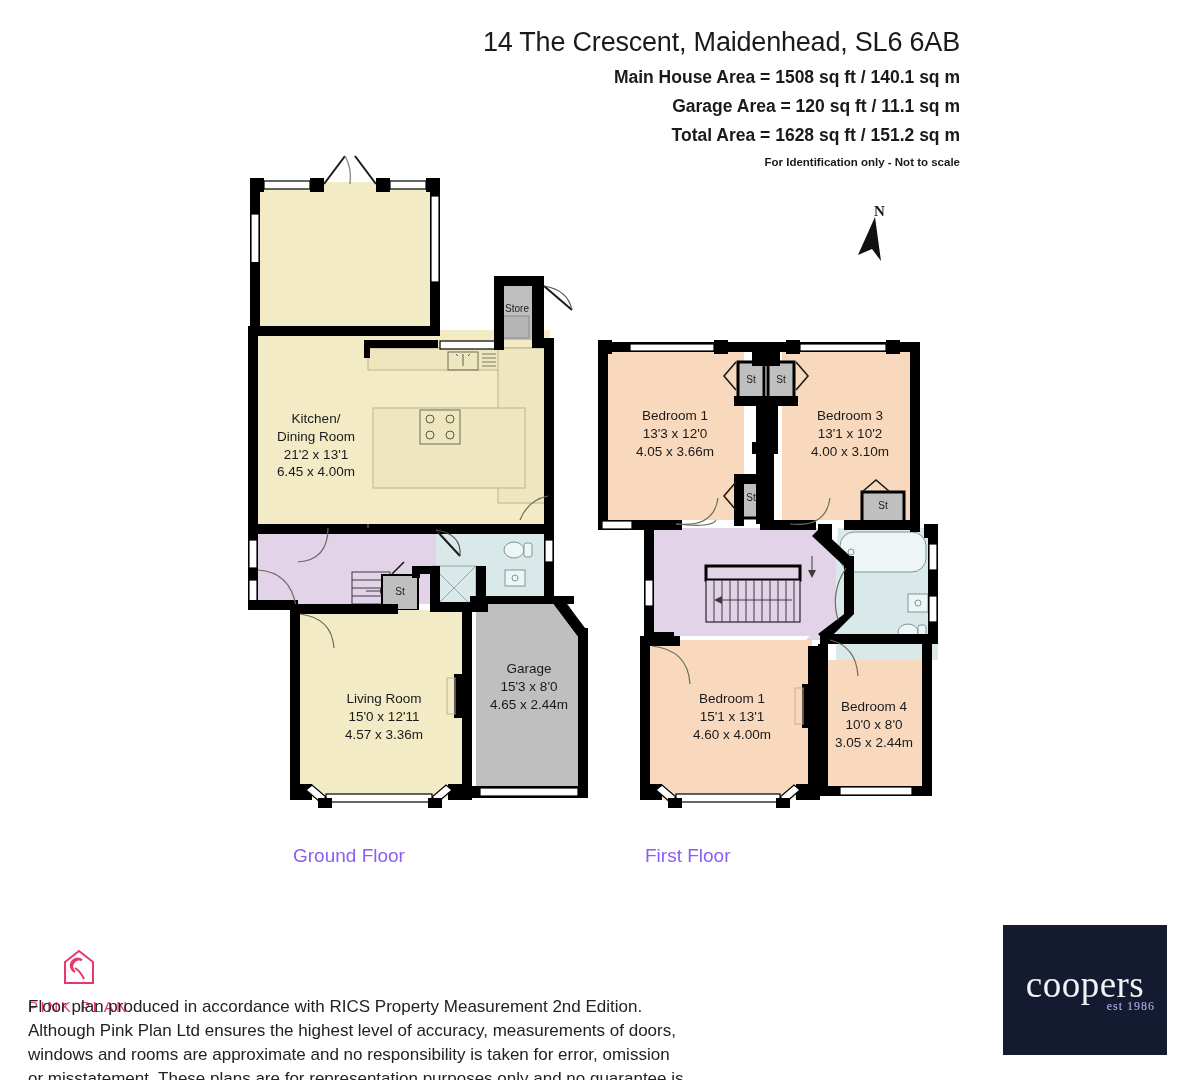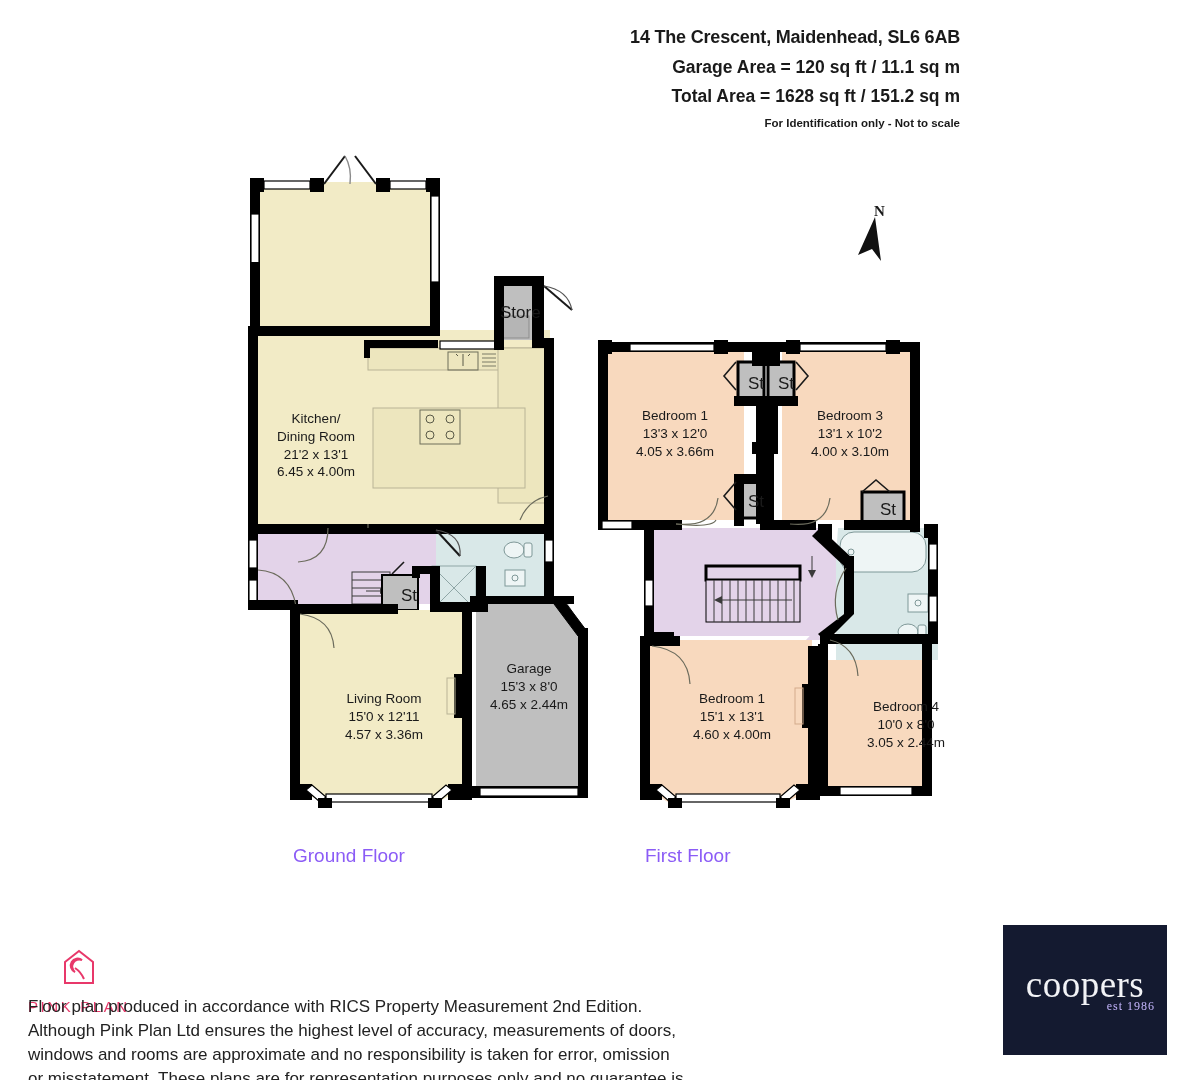--- a/index.html
+++ b/index.html
@@ -17,7 +17,7 @@
   
   .header{position:absolute;left:0;top:0;width:960px;text-align:right;padding-right:0;}
   .addr{
-    font-size:18px;font-weight:bold;letter-spacing:-0.2px;
+    font-size:27px;font-weight:normal;letter-spacing:-0.2px;
     margin:28px 0 0 0;line-height:1.1;padding-left:16px;
   }
   .area-line{font-size:17.5px;font-weight:bold;margin-top:9px;line-height:1.15;}

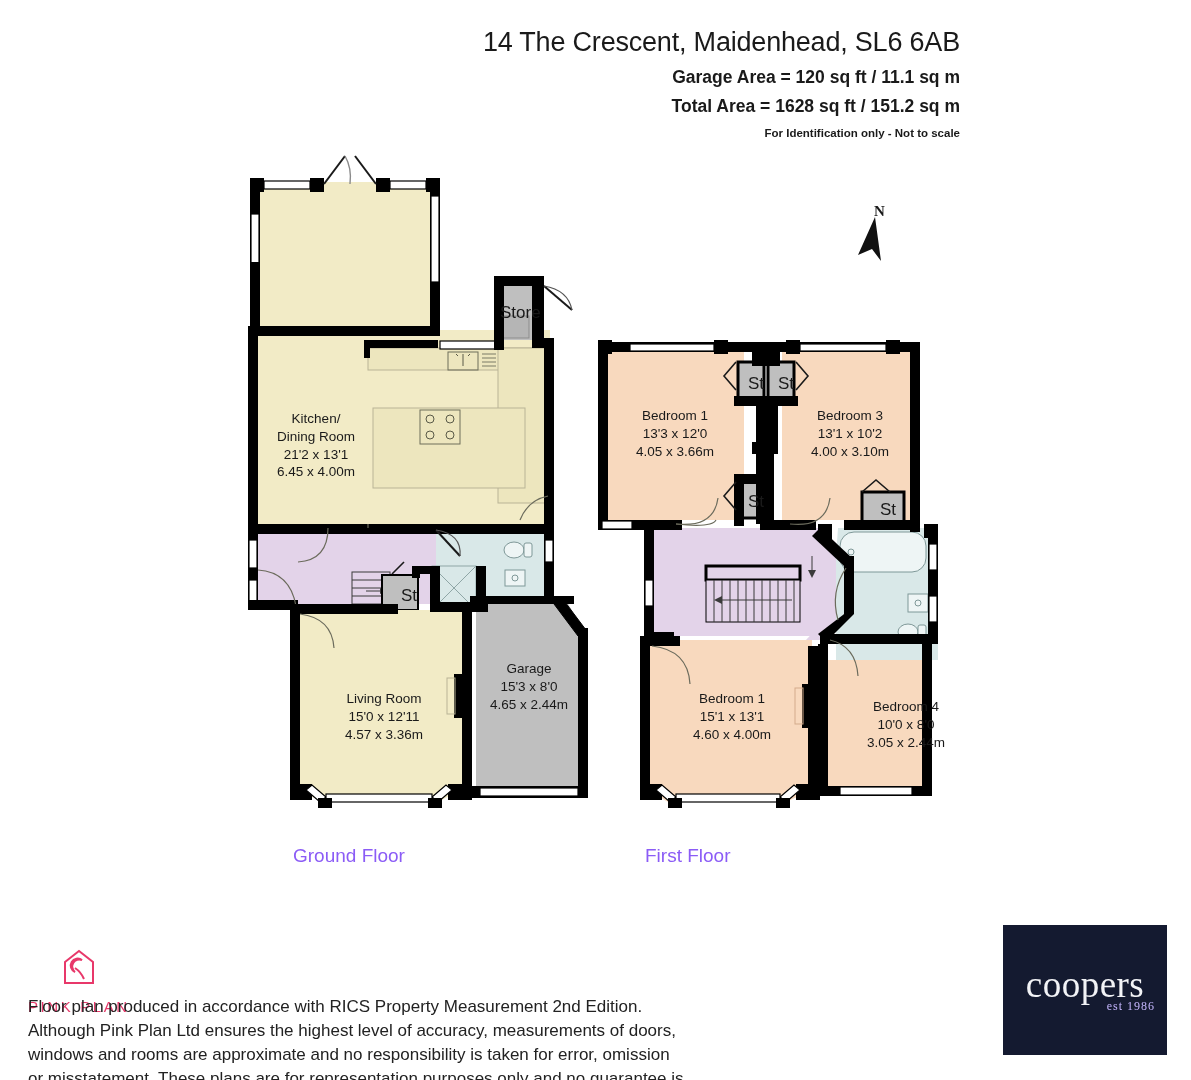--- a/index.html
+++ b/index.html
@@ -81,6 +81,7 @@
 
   <div class="header">
     <div class="addr">14 The Crescent, Maidenhead, SL6 6AB</div>
+    <div class="area-line">Main House Area = 1508 sq ft / 140.1 sq m</div>
     <div class="area-line">Garage Area = 120 sq ft / 11.1 sq m</div>
     <div class="area-line">Total Area = 1628 sq ft / 151.2 sq m</div>
     <div class="ident">For Identification only - Not to scale</div>

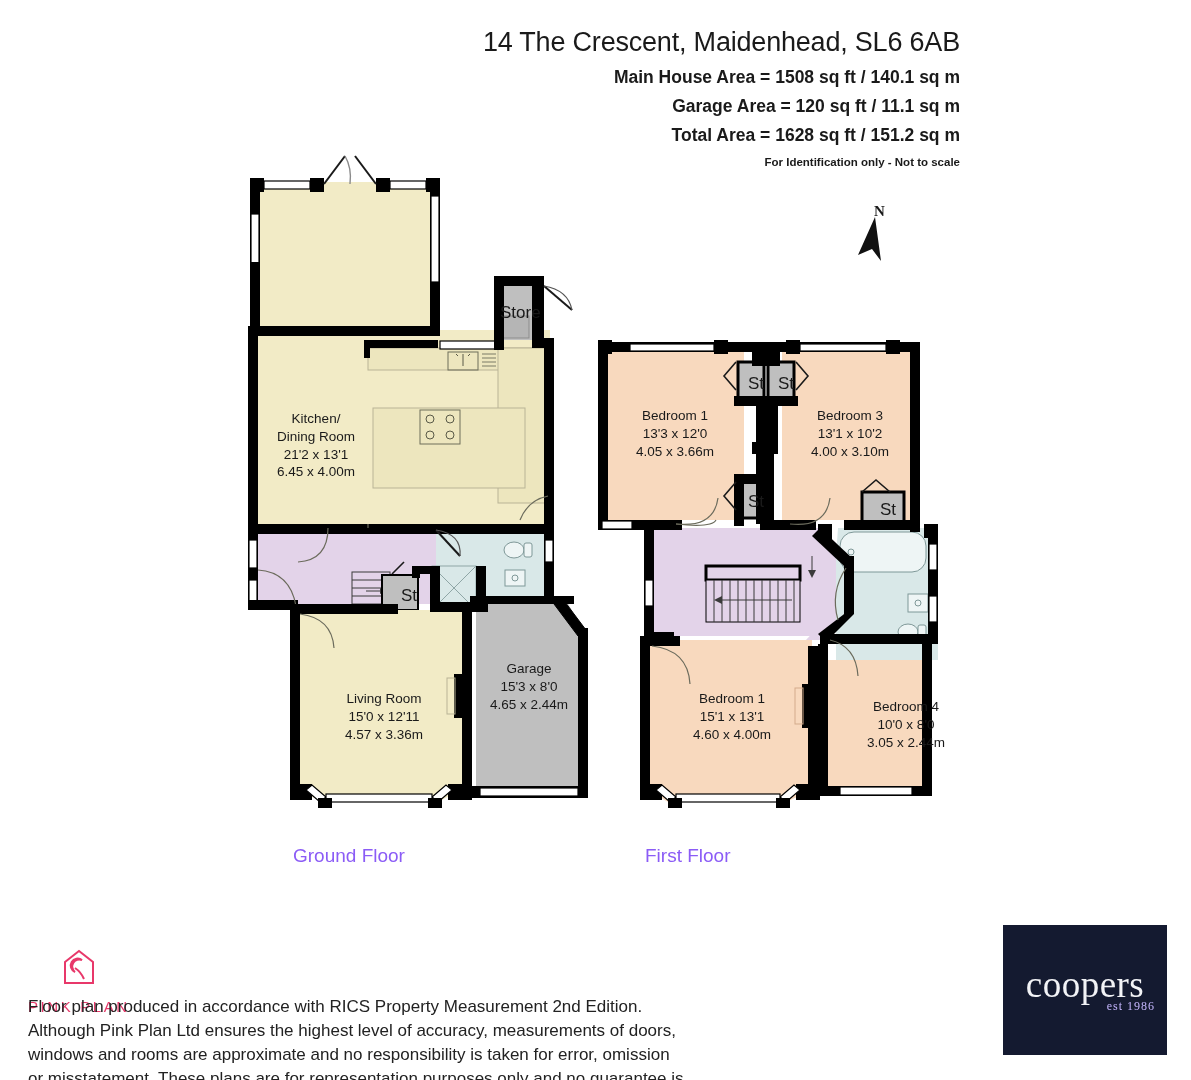--- a/index.html
+++ b/index.html
@@ -43,7 +43,7 @@
   .rlabel .d1{display:block;}
   .rlabel .d2{display:block;}
   .stlabel{
-    position:absolute;font-size:17px;text-align:right;color:#1a1a1a;
+    position:absolute;font-size:10px;text-align:center;color:#1a1a1a;
     white-space:nowrap;pointer-events:none;
   }
   .floor-title{

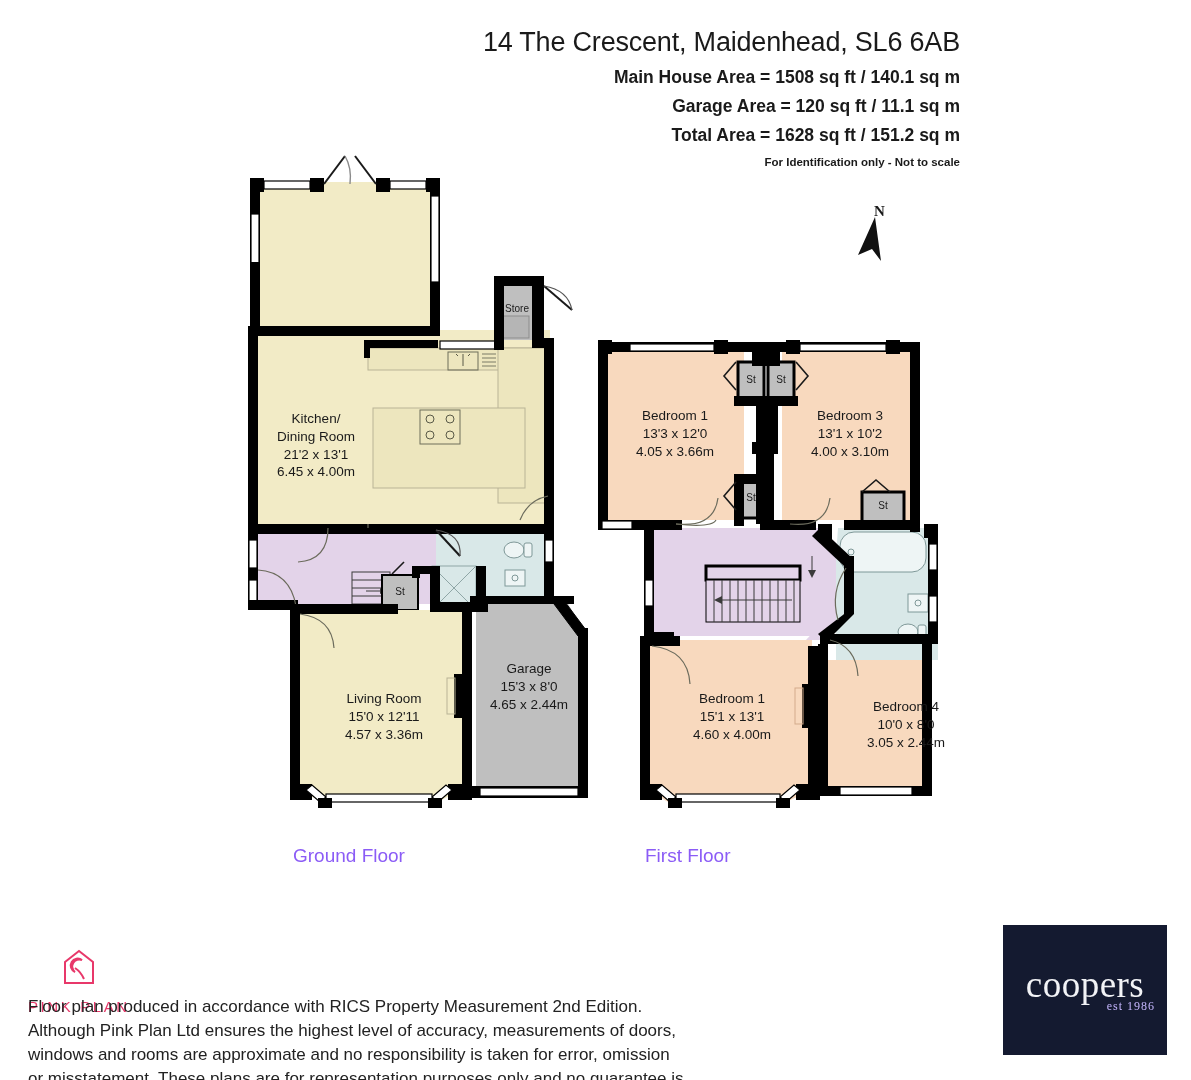--- a/index.html
+++ b/index.html
@@ -497,7 +497,7 @@
     <span class="d2">4.60 x 4.00m</span>
   </div>
 
-  <div class="rlabel" style="left:856px;top:698px;width:100px;">
+  <div class="rlabel" style="left:824px;top:698px;width:100px;">
     <span class="nm">Bedroom 4</span>
     <span class="d1">10'0 x 8'0</span>
     <span class="d2">3.05 x 2.44m</span>

